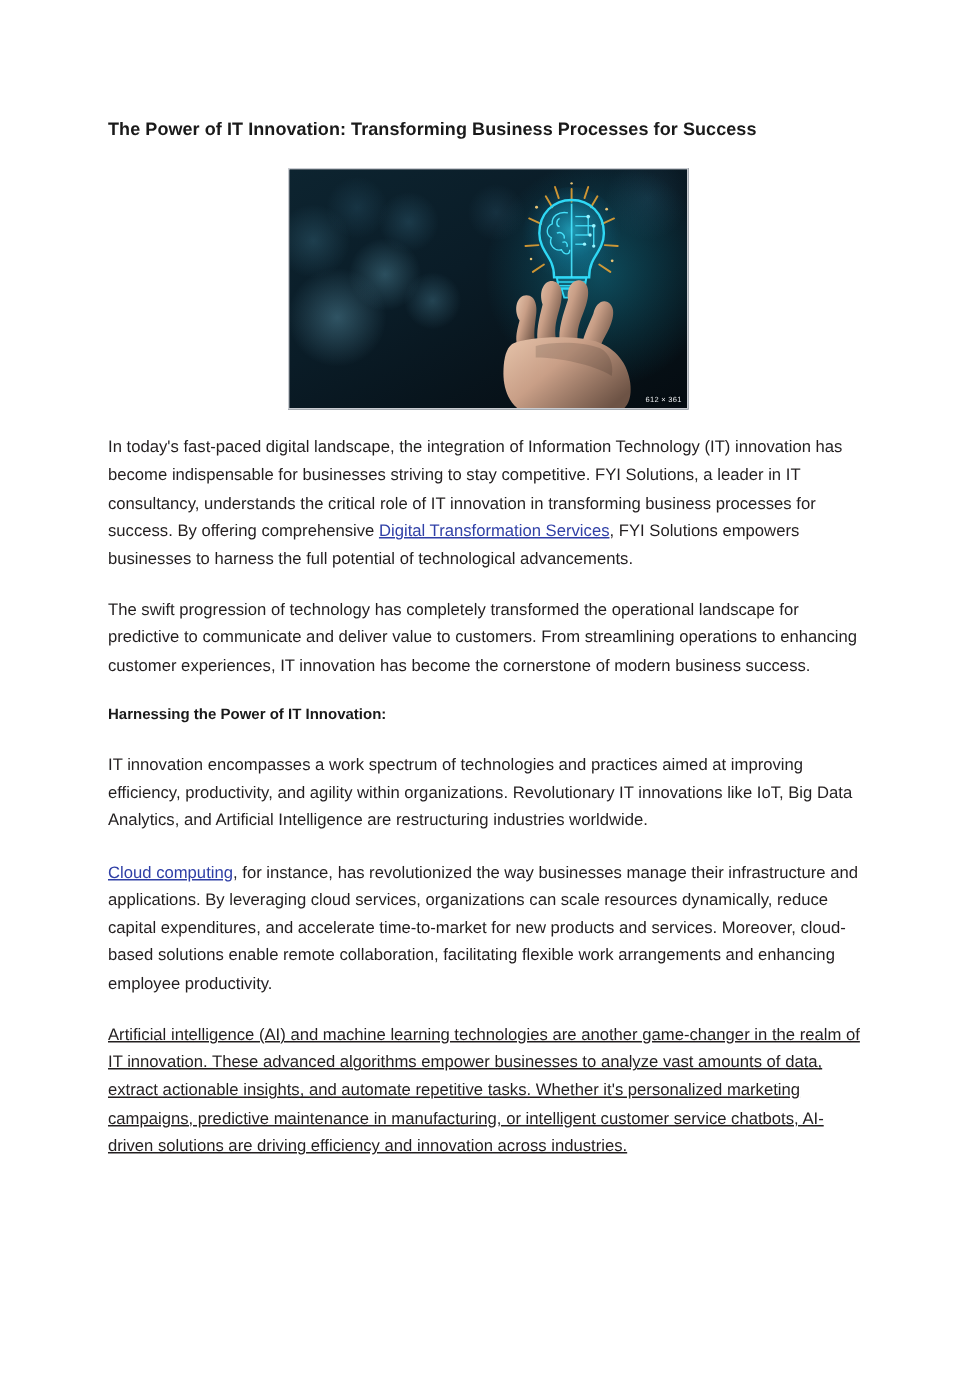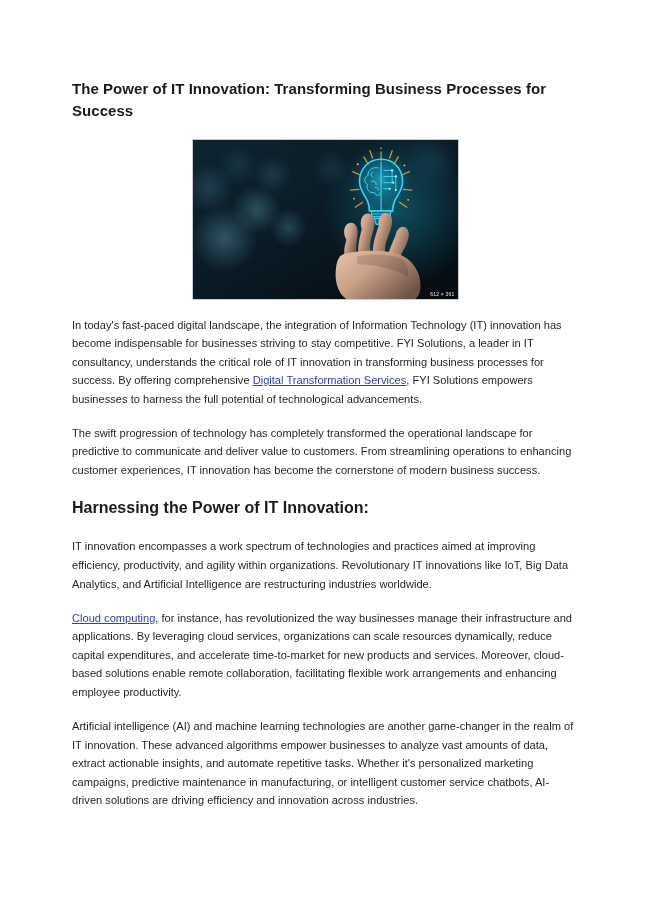--- a/index.html
+++ b/index.html
@@ -26,7 +26,7 @@
   .doc-title {
     margin: 0;
     padding-top: 78px;
-    font-size: 15px;
+    font-size: 12px;
     font-weight: bold;
     line-height: 1.45;
     letter-spacing: 0.05px;

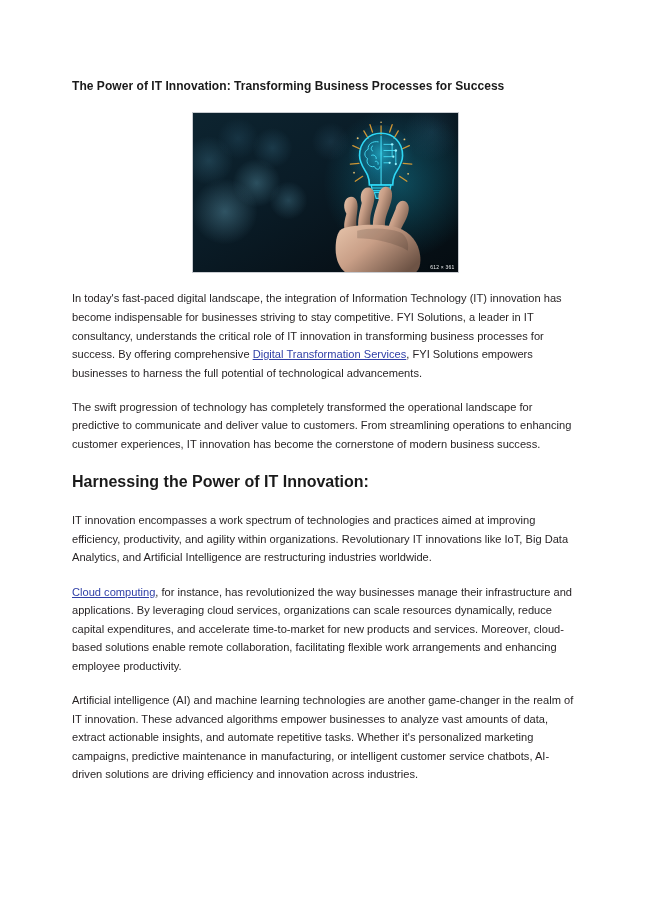--- a/index.html
+++ b/index.html
@@ -115,7 +115,7 @@
 
   p.subhead {
     margin: 0 0 15.5px 0;
-    font-size: 16px;
+    font-size: 10px;
     font-weight: bold;
     line-height: 1.675;
     color: #1a1a1a;

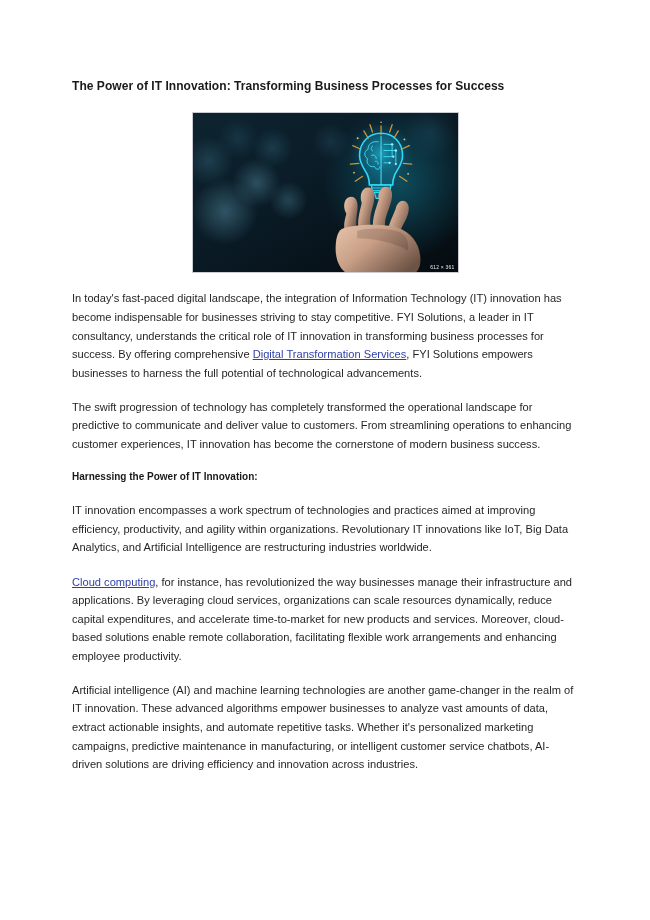--- a/index.html
+++ b/index.html
@@ -111,6 +111,7 @@
 
   p.para:last-child {
     margin-bottom: 0;
+    text-decoration: underline;
   }
 
   p.subhead {

